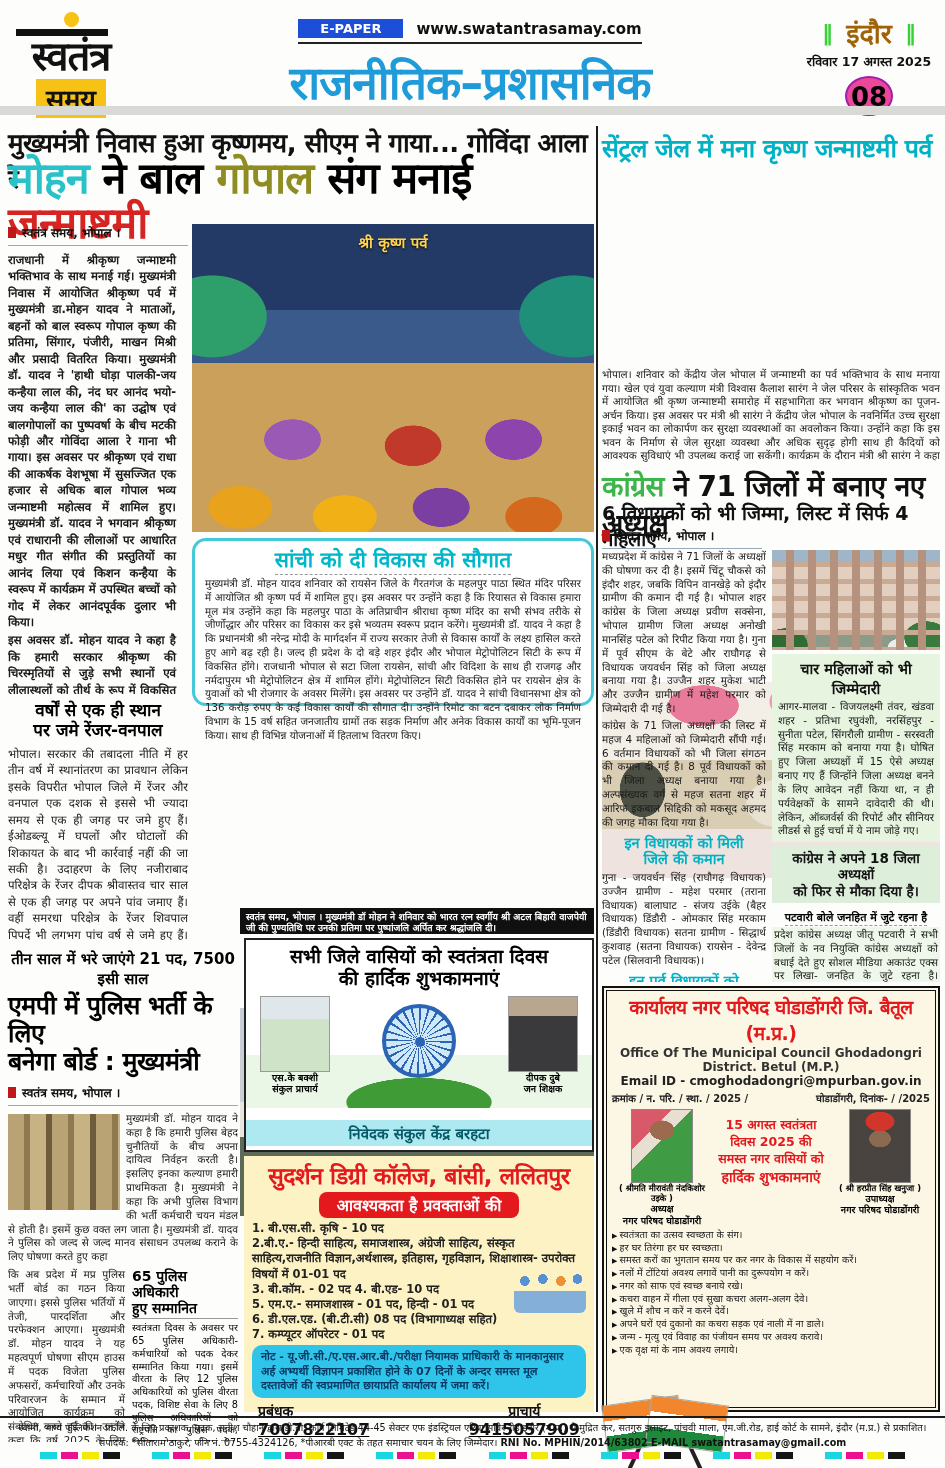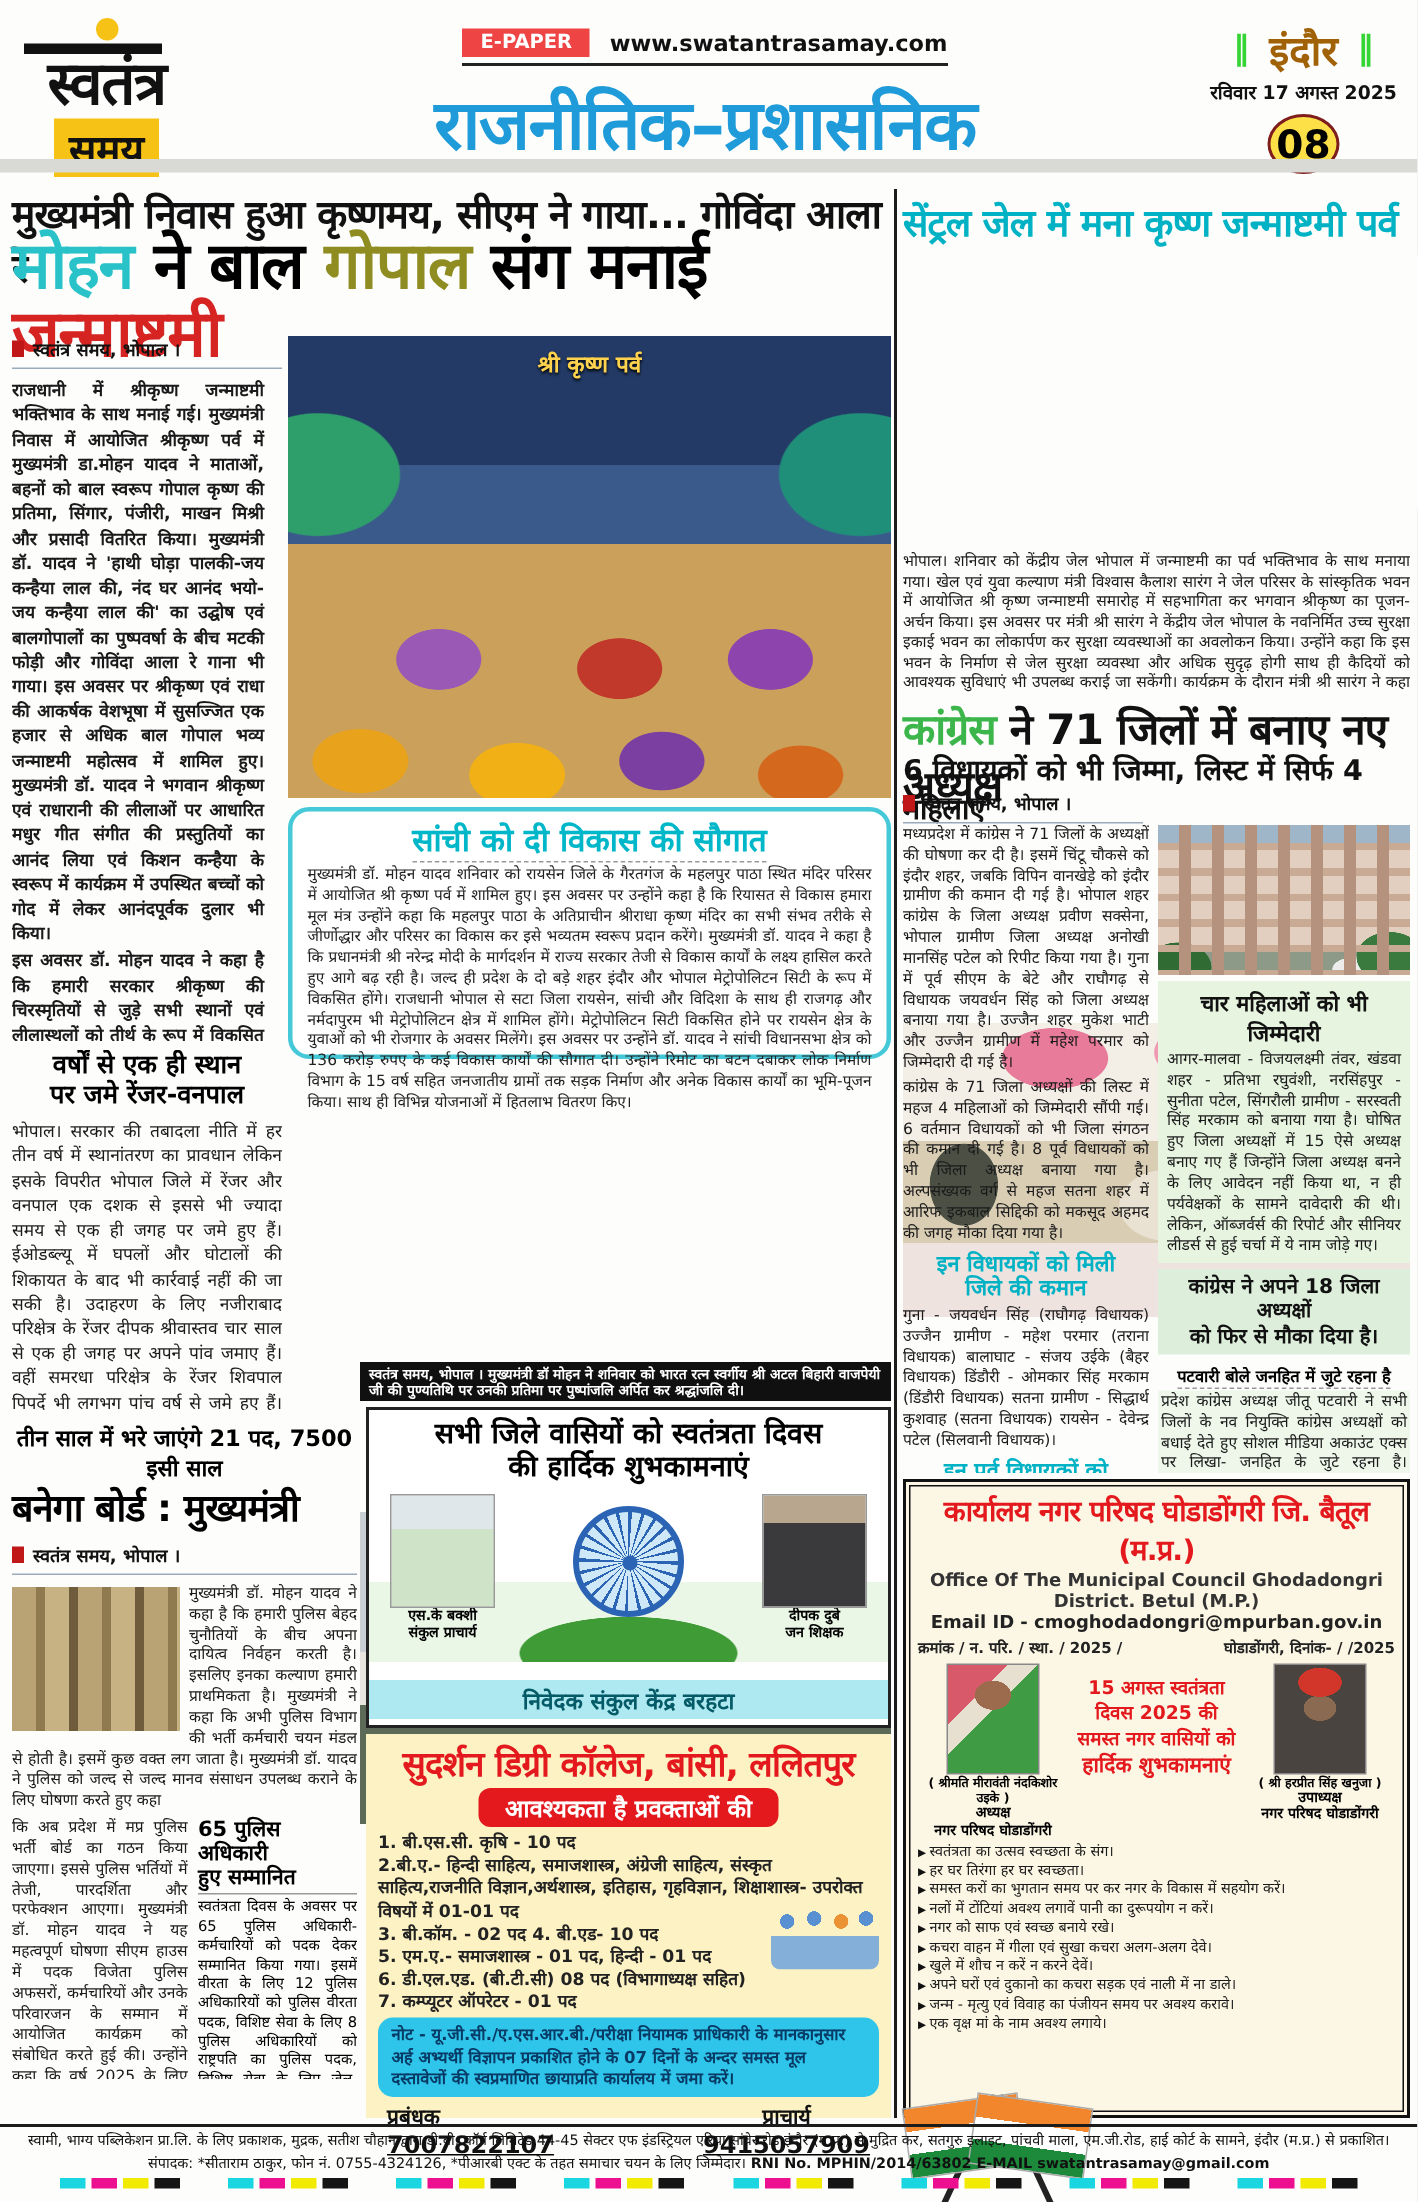--- a/index.html
+++ b/index.html
@@ -17,7 +17,7 @@
   .logo-dot{width:15px;height:15px;border-radius:50%;background:#f6c215;margin:0 auto 2px auto;}
   .logo-main{font-size:40px;font-weight:bold;color:#111;line-height:1.02;letter-spacing:-1px;}
   .logo-sub{display:inline-block;background:#f6c215;color:#111;font-size:27px;font-weight:bold;padding:1px 10px;margin-top:2px;}
-  .epaper-badge{display:inline-block;background:#ef4444;color:#fff;font-size:13px;font-weight:bold;padding:2px 12px;vertical-align:middle;}
+  .epaper-badge{display:inline-block;background:#1d4ed8;color:#fff;font-size:13px;font-weight:bold;padding:2px 22px;vertical-align:middle;}
   .site-url{font-size:15px;font-weight:bold;color:#111;vertical-align:middle;margin-left:8px;}
   .head-rule{border-bottom:2px solid #222;padding-bottom:4px;display:inline-block;}
   .section-title{font-size:46px;font-weight:bold;color:#1e9bd8;letter-spacing:-1px;margin-top:6px;}

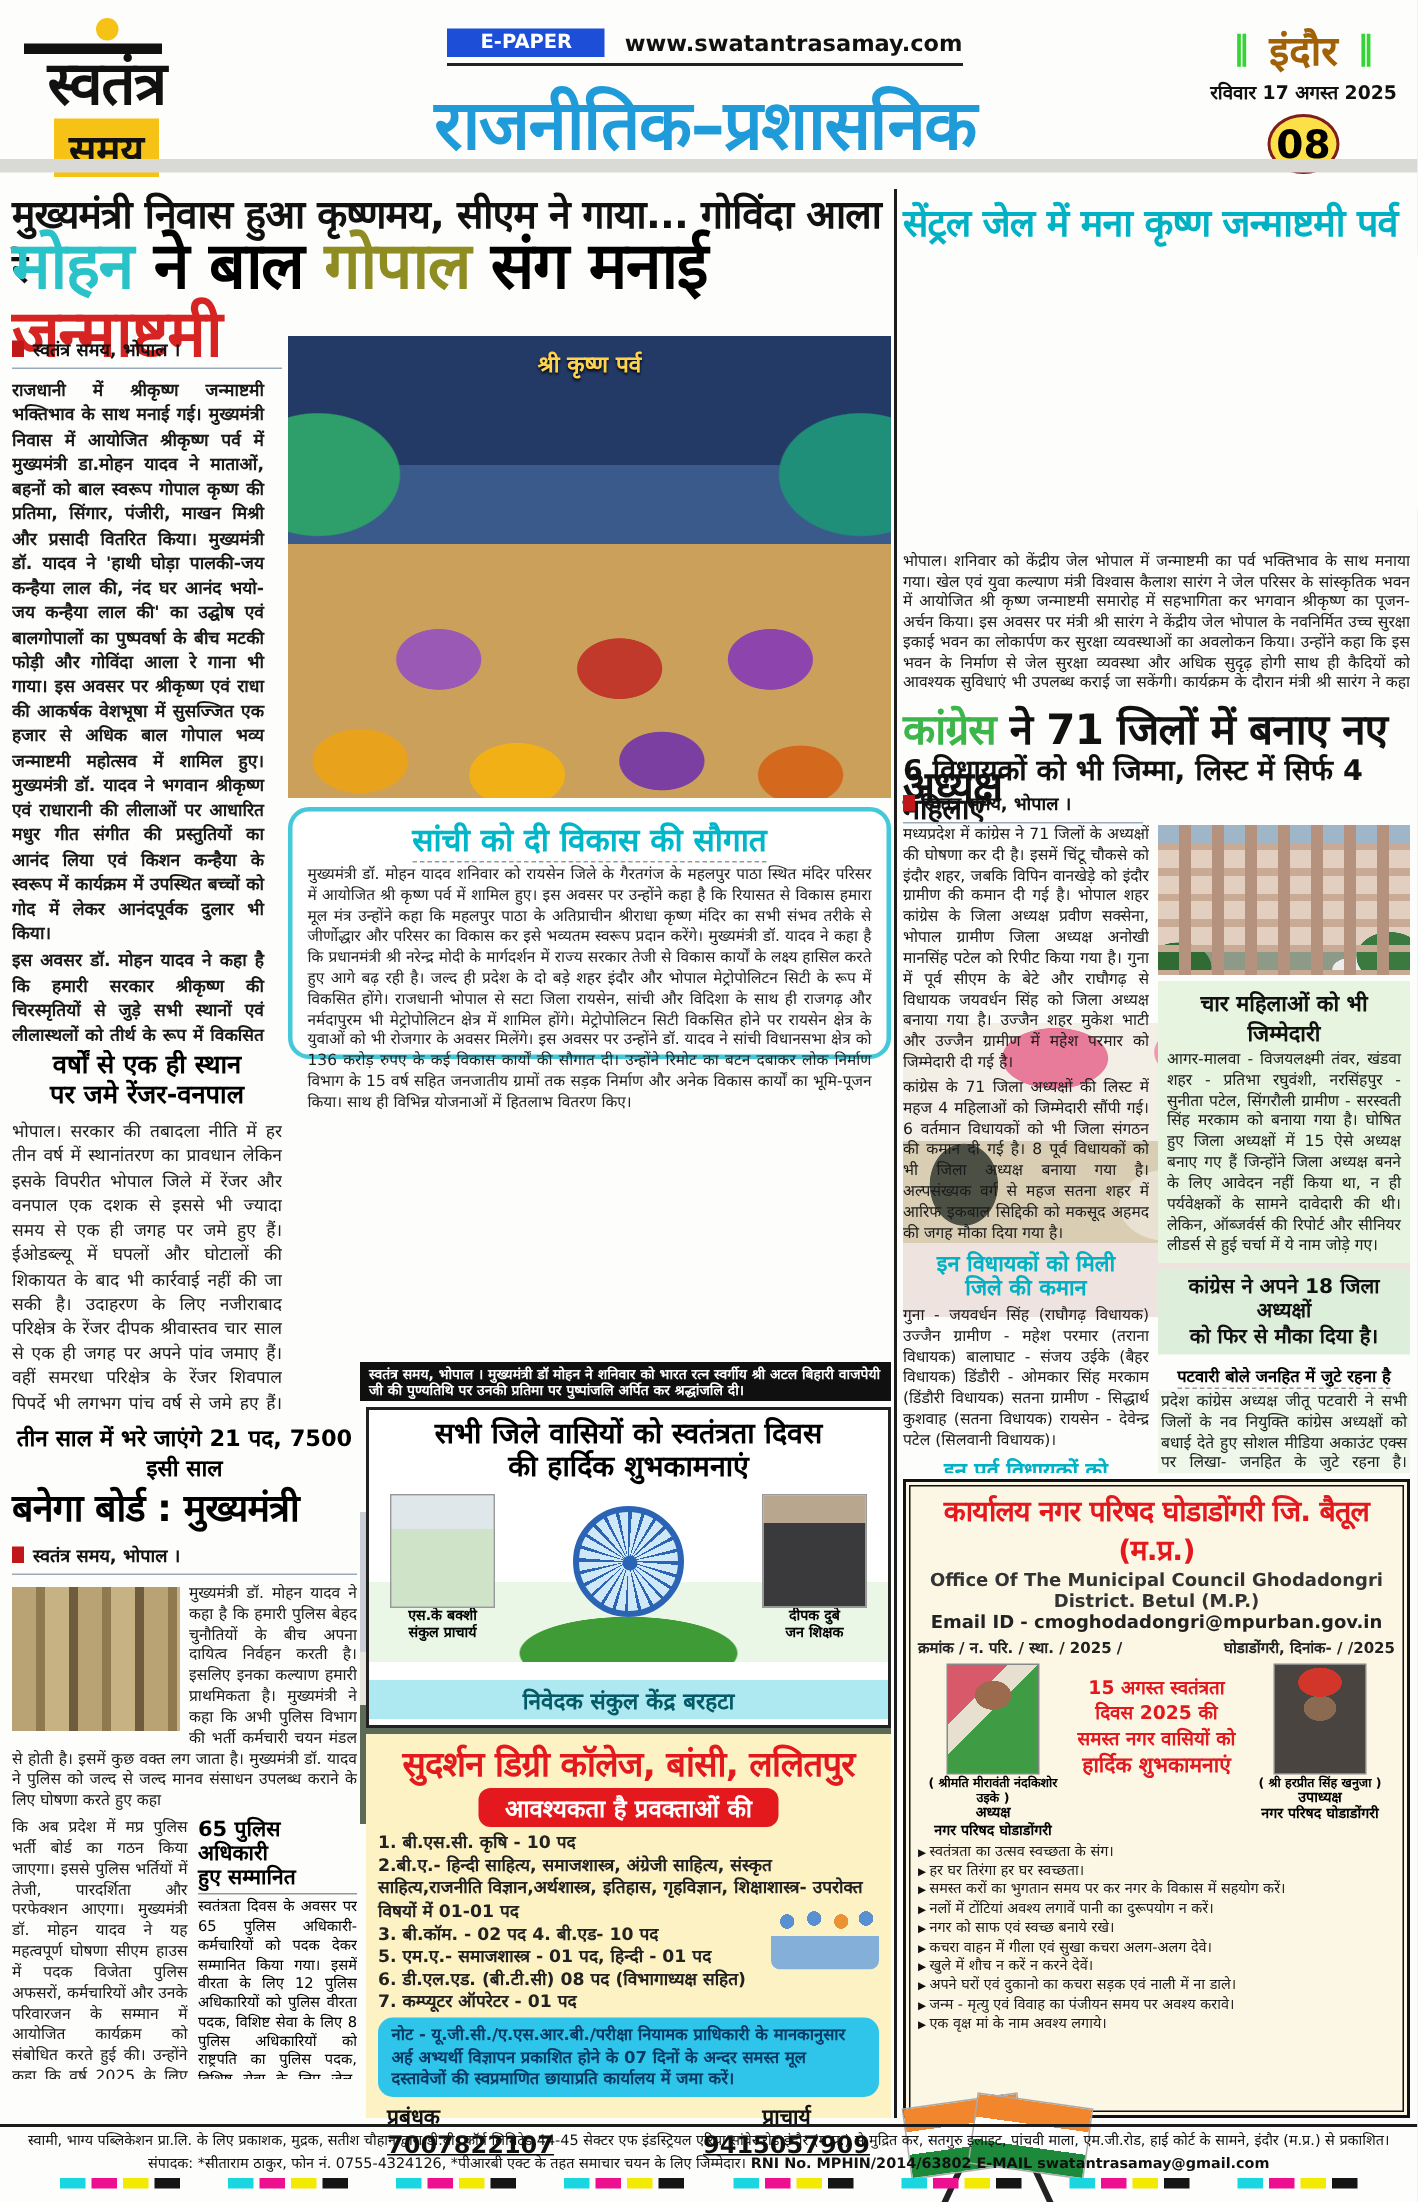--- a/index.html
+++ b/index.html
@@ -24,7 +24,7 @@
   .city-bars{color:#35d435;font-size:22px;font-weight:bold;vertical-align:middle;}
   .city-name{font-size:27px;font-weight:bold;color:#a16207;margin:0 8px;vertical-align:middle;}
   .date-line{font-size:12.5px;font-weight:bold;color:#111;margin-top:2px;}
-  .page-oval{width:48px;height:40px;border:2px solid #7f1d1d;border-radius:50%;font-size:26px;line-height:38px;margin:6px auto 0 auto;background:#fde047;}
+  .page-oval{width:48px;height:40px;border:2px solid #a21caf;border-radius:50%;font-size:26px;line-height:38px;margin:6px auto 0 auto;background:#ec4899;}
   .gray-band{background:#d9d9d6;}
 
   

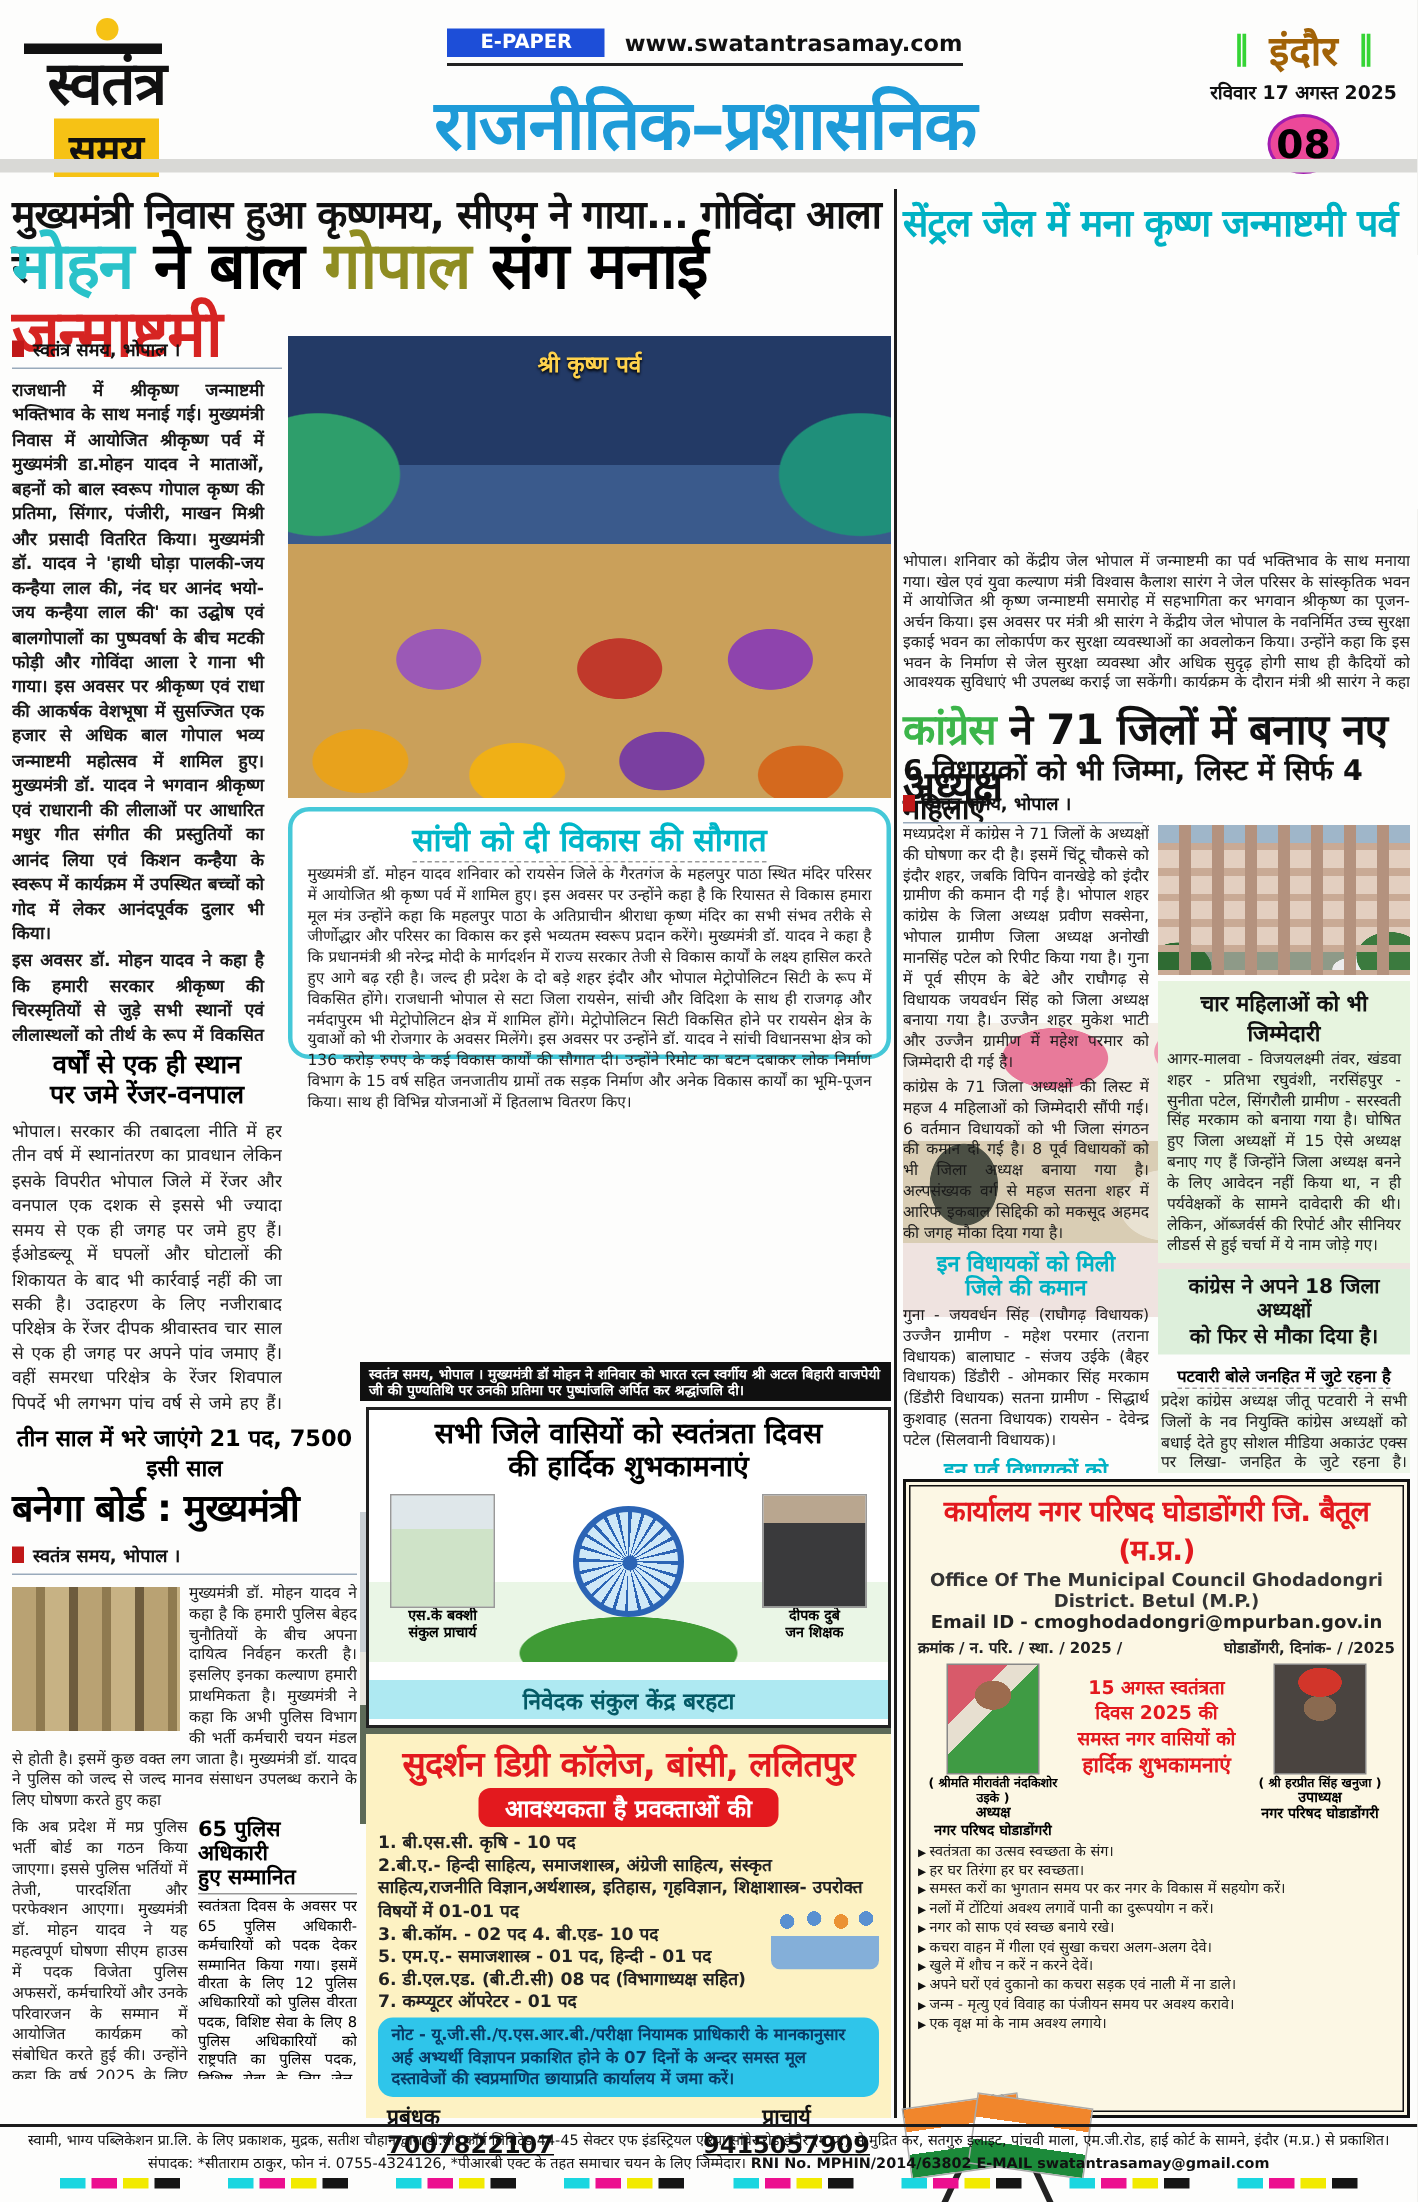--- a/index.html
+++ b/index.html
@@ -184,6 +184,7 @@
   <div class="abs" style="left:8px;top:948px;width:230px;">
     <div class="b cen" style="font-size:15px;">तीन साल में भरे जाएंगे 21 पद, 7500 इसी साल</div>
     <div class="b" style="font-size:25px;line-height:1.12;margin-top:4px;letter-spacing:-0.5px;">
+      <div>एमपी में पुलिस भर्ती के लिए</div>
       <div>बनेगा बोर्ड : मुख्यमंत्री</div>
     </div>
     <div class="byline-row" style="margin-top:8px;">

